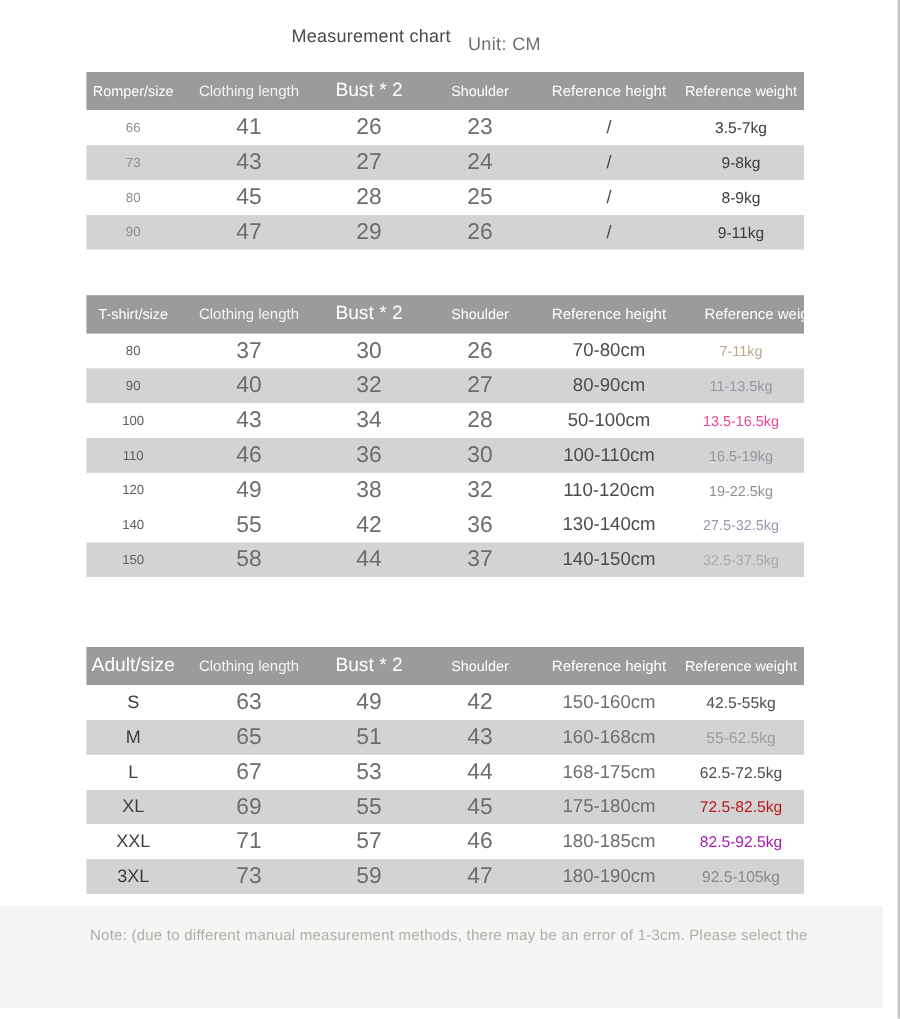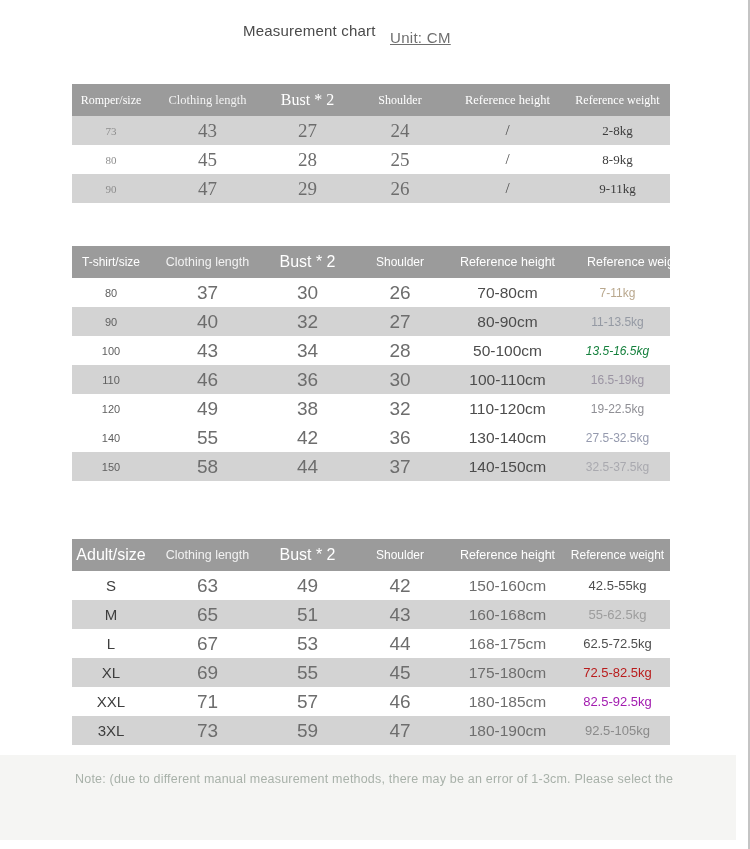--- a/index.html
+++ b/index.html
@@ -15,7 +15,7 @@
   }
   .unit{
     position:absolute;left:390px;top:29px;
-    font-size:15px;color:#6f6f6f;letter-spacing:.3px;text-decoration:underline;
+    font-size:15px;color:#6f6f6f;letter-spacing:.3px;
   }
   table.size-table{
     position:absolute;left:72px;width:598px;

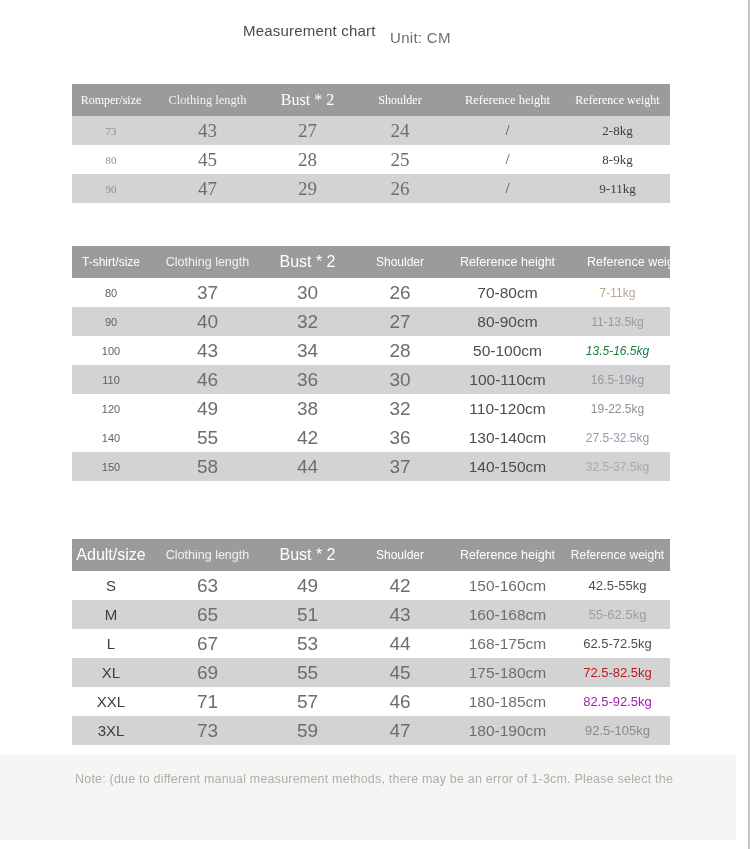--- a/index.html
+++ b/index.html
@@ -21,7 +21,7 @@
     position:absolute;left:72px;width:598px;
     border-collapse:collapse;table-layout:fixed;
   }
-  .tbl-0{top:84px;font-family:Liberation Serif, serif;} .tbl-1{top:246px;} .tbl-2{top:539px;}
+  .tbl-0{top:60px;} .tbl-1{top:246px;} .tbl-2{top:539px;}
   th{
     height:32px;background:var(--header-bg,#9b9b9b);color:var(--header-text,#ffffff);
     font-weight:normal;font-size:12px;text-align:center;

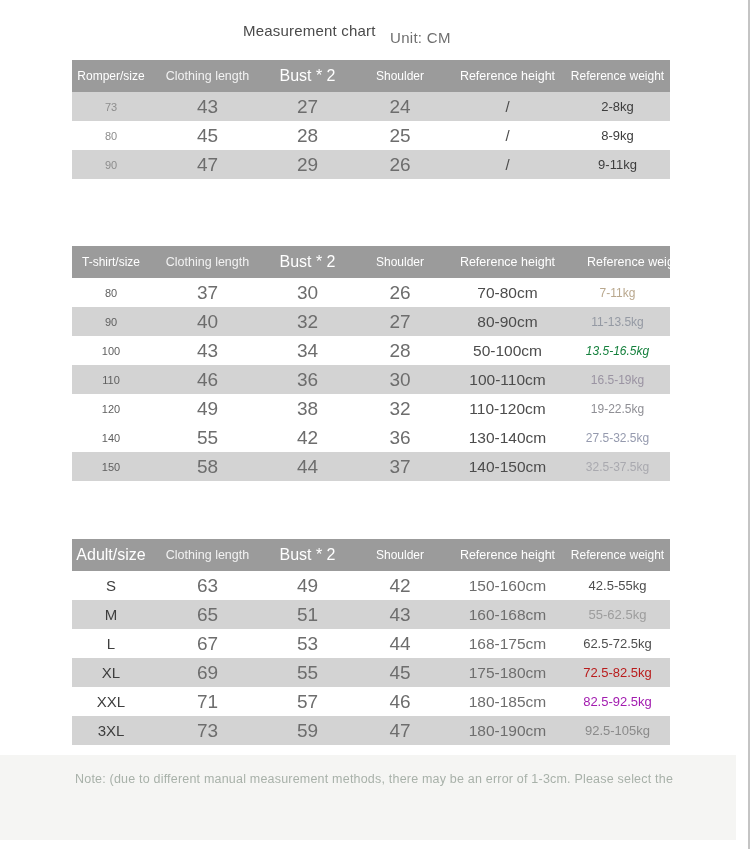--- a/index.html
+++ b/index.html
@@ -87,6 +87,14 @@
       </tr>
     </thead>
     <tbody>
+      <tr>
+        <td class="c0">66</td>
+        <td class="c1">41</td>
+        <td class="c2">26</td>
+        <td class="c3">23</td>
+        <td class="c4">/</td>
+        <td class="c5">3.5-7kg</td>
+      </tr>
       <tr class="alt">
         <td class="c0">73</td>
         <td class="c1">43</td>

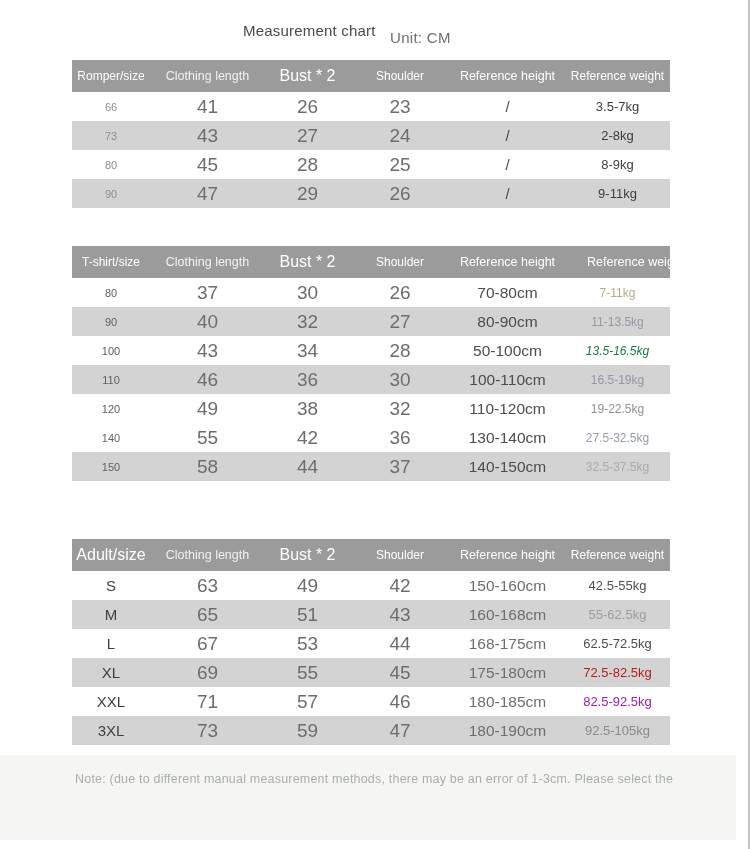--- a/index.html
+++ b/index.html
@@ -101,7 +101,7 @@
         <td class="c2">27</td>
         <td class="c3">24</td>
         <td class="c4">/</td>
-        <td class="c5">2-8kg</td>
+        <td class="c5">9-8kg</td>
       </tr>
       <tr>
         <td class="c0">80</td>

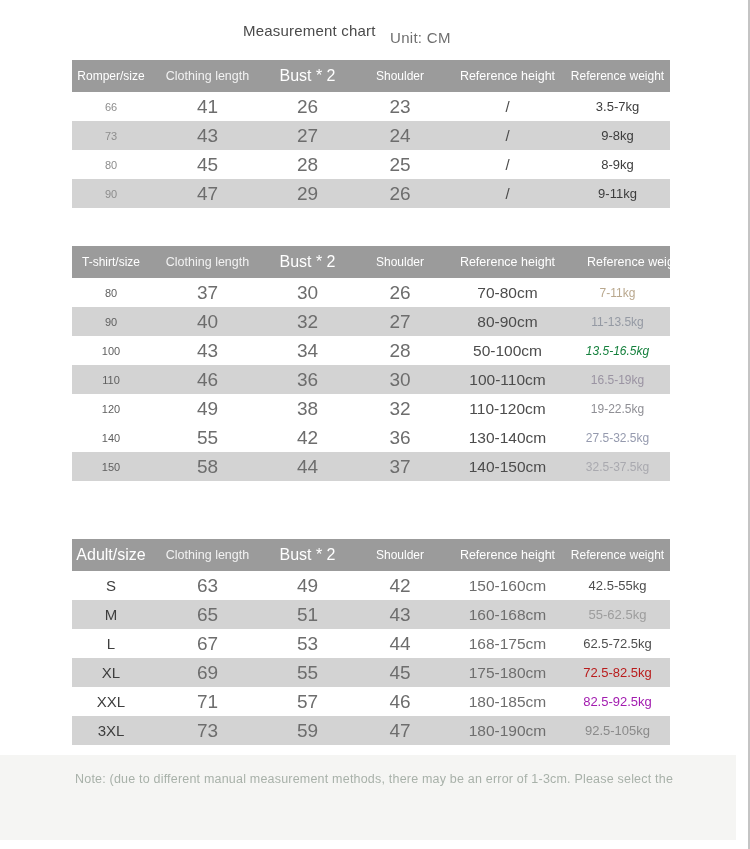--- a/index.html
+++ b/index.html
@@ -163,7 +163,7 @@
         <td class="c2">34</td>
         <td class="c3">28</td>
         <td class="c4">50-100cm</td>
-        <td class="c5" style="color: #15803d; font-style: italic;">13.5-16.5kg</td>
+        <td class="c5" style="color: #ec4899;">13.5-16.5kg</td>
       </tr>
       <tr class="alt">
         <td class="c0">110</td>

